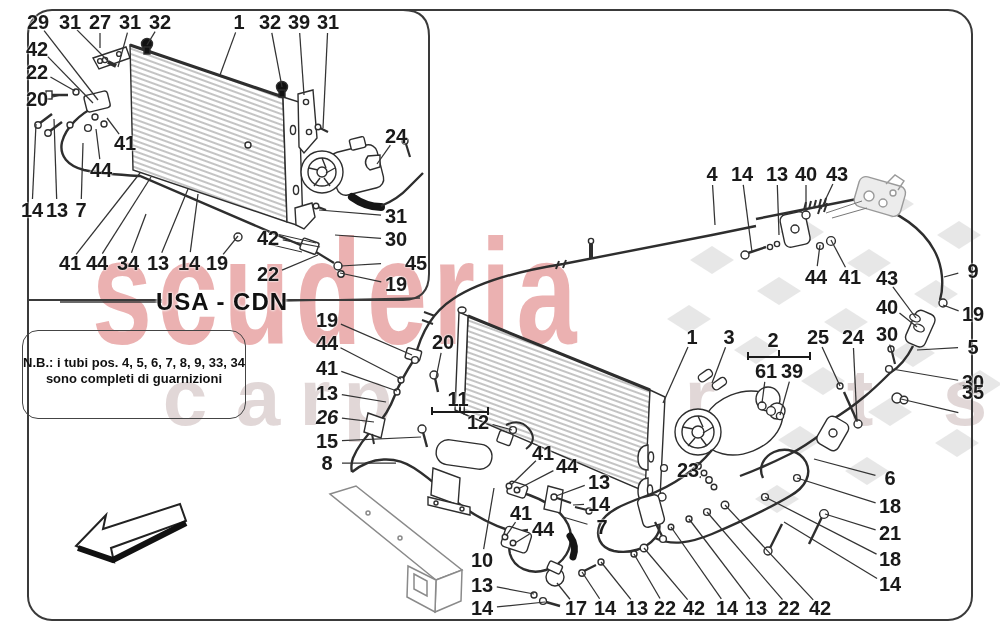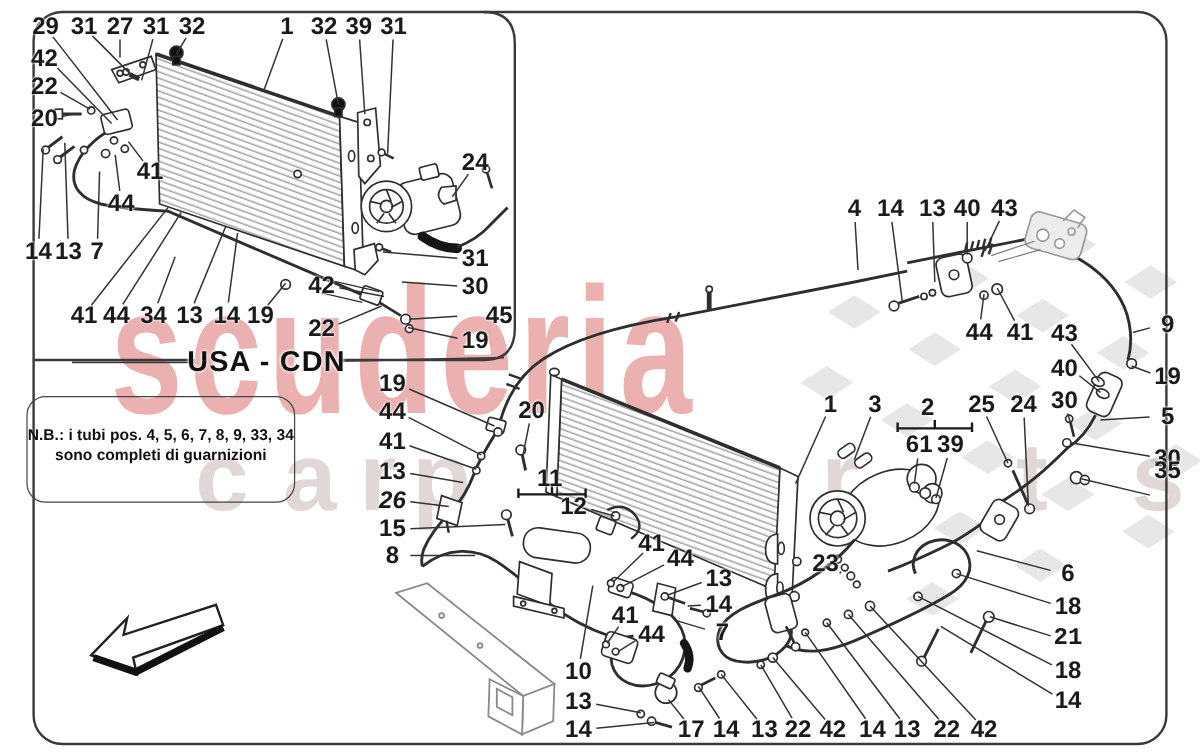--- a/index.html
+++ b/index.html
@@ -449,7 +449,7 @@
       <div class="callout" style="left: 688px; top: 470px;">23</div>
       <div class="callout" style="left: 890px; top: 478px;">6</div>
       <div class="callout" style="left: 890px; top: 506px;">18</div>
-      <div class="callout" style="left: 890px; top: 533px; font-family: Liberation Mono, monospace;">21</div>
+      <div class="callout" style="left: 890px; top: 533px;">21</div>
       <div class="callout" style="left: 890px; top: 559px;">18</div>
       <div class="callout" style="left: 890px; top: 584px;">14</div>
       <div class="callout" style="left: 327px; top: 320px;">19</div>

